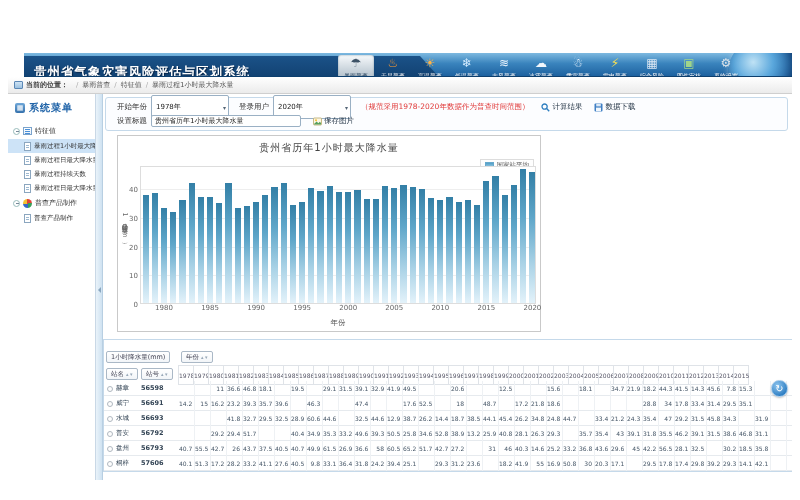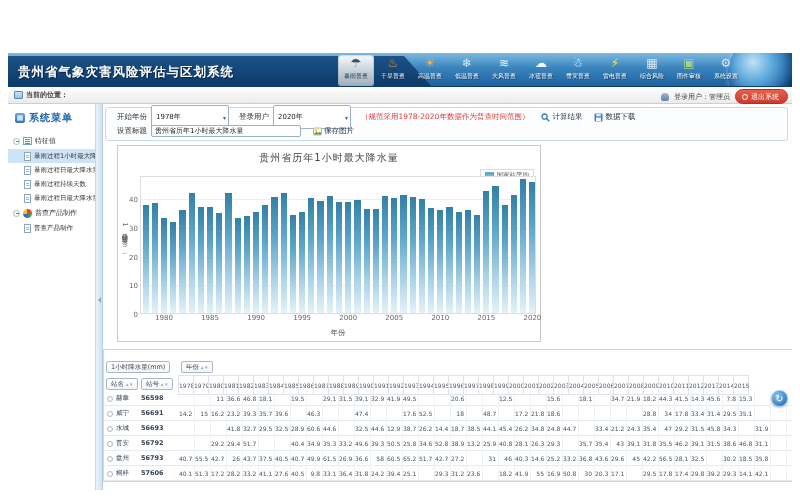--- a/index.html
+++ b/index.html
@@ -9,9 +9,9 @@
   .app { position:absolute; left:8px; top:53px; width:784px; height:437px; }
 
   
-  .banner { position:relative; height:34px; overflow:hidden;
+  .banner { position:relative; height:24px; overflow:hidden;
     background:linear-gradient(180deg,#7db9e0 0%,#3a84bd 45%,#1e62a0 100%);
-    border-bottom:1px solid #0d3f6e; }
+    border-bottom:1px solid #0d3f6e;margin-left:16px; }
   .globe { position:absolute; right:-8px; top:-16px; width:72px; height:72px; border-radius:50%;
     background:radial-gradient(circle at 35% 35%, #bfe2f5 0%, #5aa7dc 30%, #1c5f9f 62%, #083266 85%);
     box-shadow:inset -6px -8px 14px rgba(0,10,40,.55), 0 0 6px rgba(255,255,255,.35); }

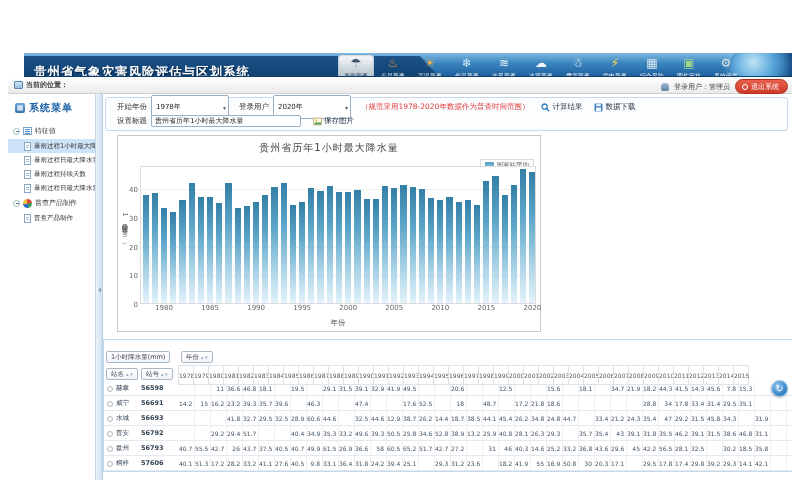--- a/index.html
+++ b/index.html
@@ -206,6 +206,7 @@
     <div class="crumbbar">
       <span class="crumb-icon"></span>
       <span class="crumb-prefix">当前的位置：</span>
+      <span id="crumb-path"><span class="crumb-sep">/</span><span class="crumb-item">暴雨普查</span><span class="crumb-sep">/</span><span class="crumb-item">特征值</span><span class="crumb-sep">/</span><span class="crumb-item">暴雨过程1小时最大降水量</span></span>
       <div class="user-area">
         <span class="user-icon"></span>
         <span class="user-label">登录用户：管理员</span>

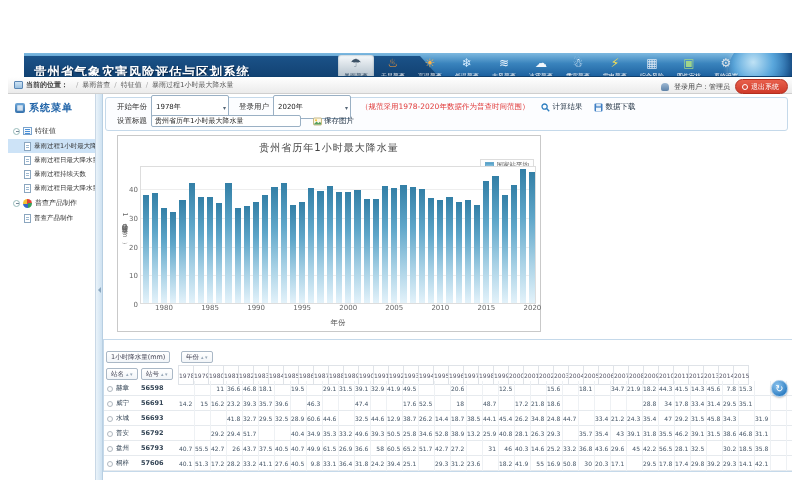--- a/index.html
+++ b/index.html
@@ -207,14 +207,6 @@
       <span class="crumb-icon"></span>
       <span class="crumb-prefix">当前的位置：</span>
       <span id="crumb-path"><span class="crumb-sep">/</span><span class="crumb-item">暴雨普查</span><span class="crumb-sep">/</span><span class="crumb-item">特征值</span><span class="crumb-sep">/</span><span class="crumb-item">暴雨过程1小时最大降水量</span></span>
-      <div class="user-area">
-        <span class="user-icon"></span>
-        <span class="user-label">登录用户：管理员</span>
-        <span class="logout-btn">
-          <span class="power-icon"></span>
-          <span>退出系统</span>
-        </span>
-      </div>
     </div>
 
     <div class="main">

